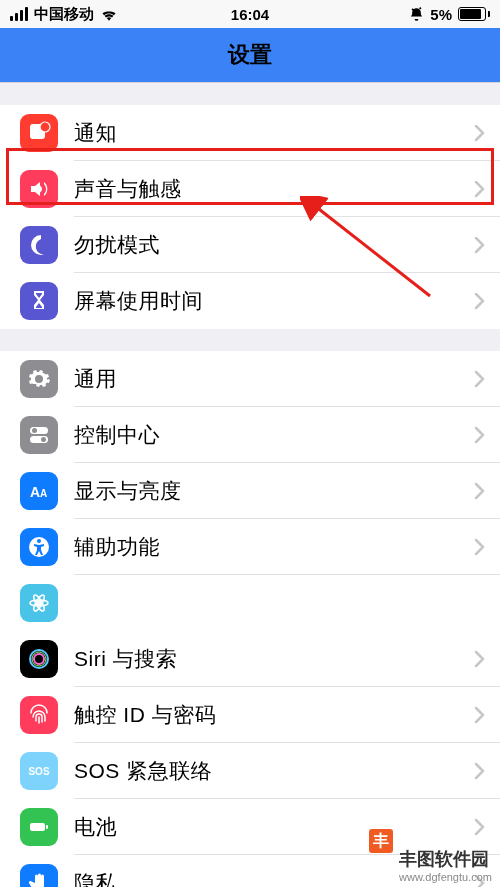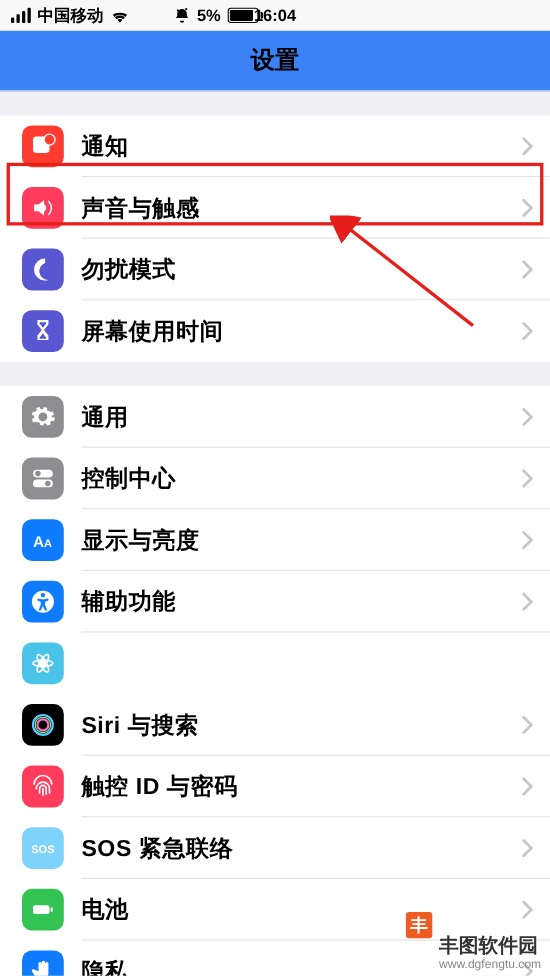--- a/index.html
+++ b/index.html
@@ -16,10 +16,10 @@
     background: #f8f8f8;
     display: flex;
     align-items: center;
+    justify-content: space-between;
     padding: 0 10px;
     font-size: 15px;
     font-weight: 600;
-    gap: 40px;
   }
   .status-left, .status-right { display: flex; align-items: center; gap: 6px; }
   .status-center { position: absolute; left: 50%; transform: translateX(-50%); font-weight: 600; }

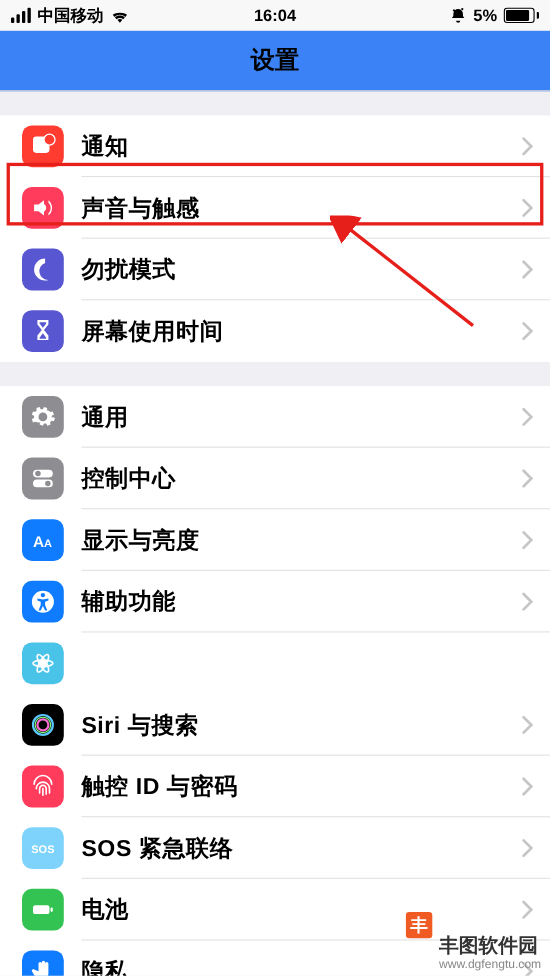--- a/index.html
+++ b/index.html
@@ -54,7 +54,6 @@
     flex: 1; display: flex; align-items: center; height: 100%;
     border-bottom: 1px solid #e2e2e4;
     padding-right: 14px;
-    font-weight: bold;
   }
   .row:last-child .row-inner { border-bottom: none; }
   .icon {

